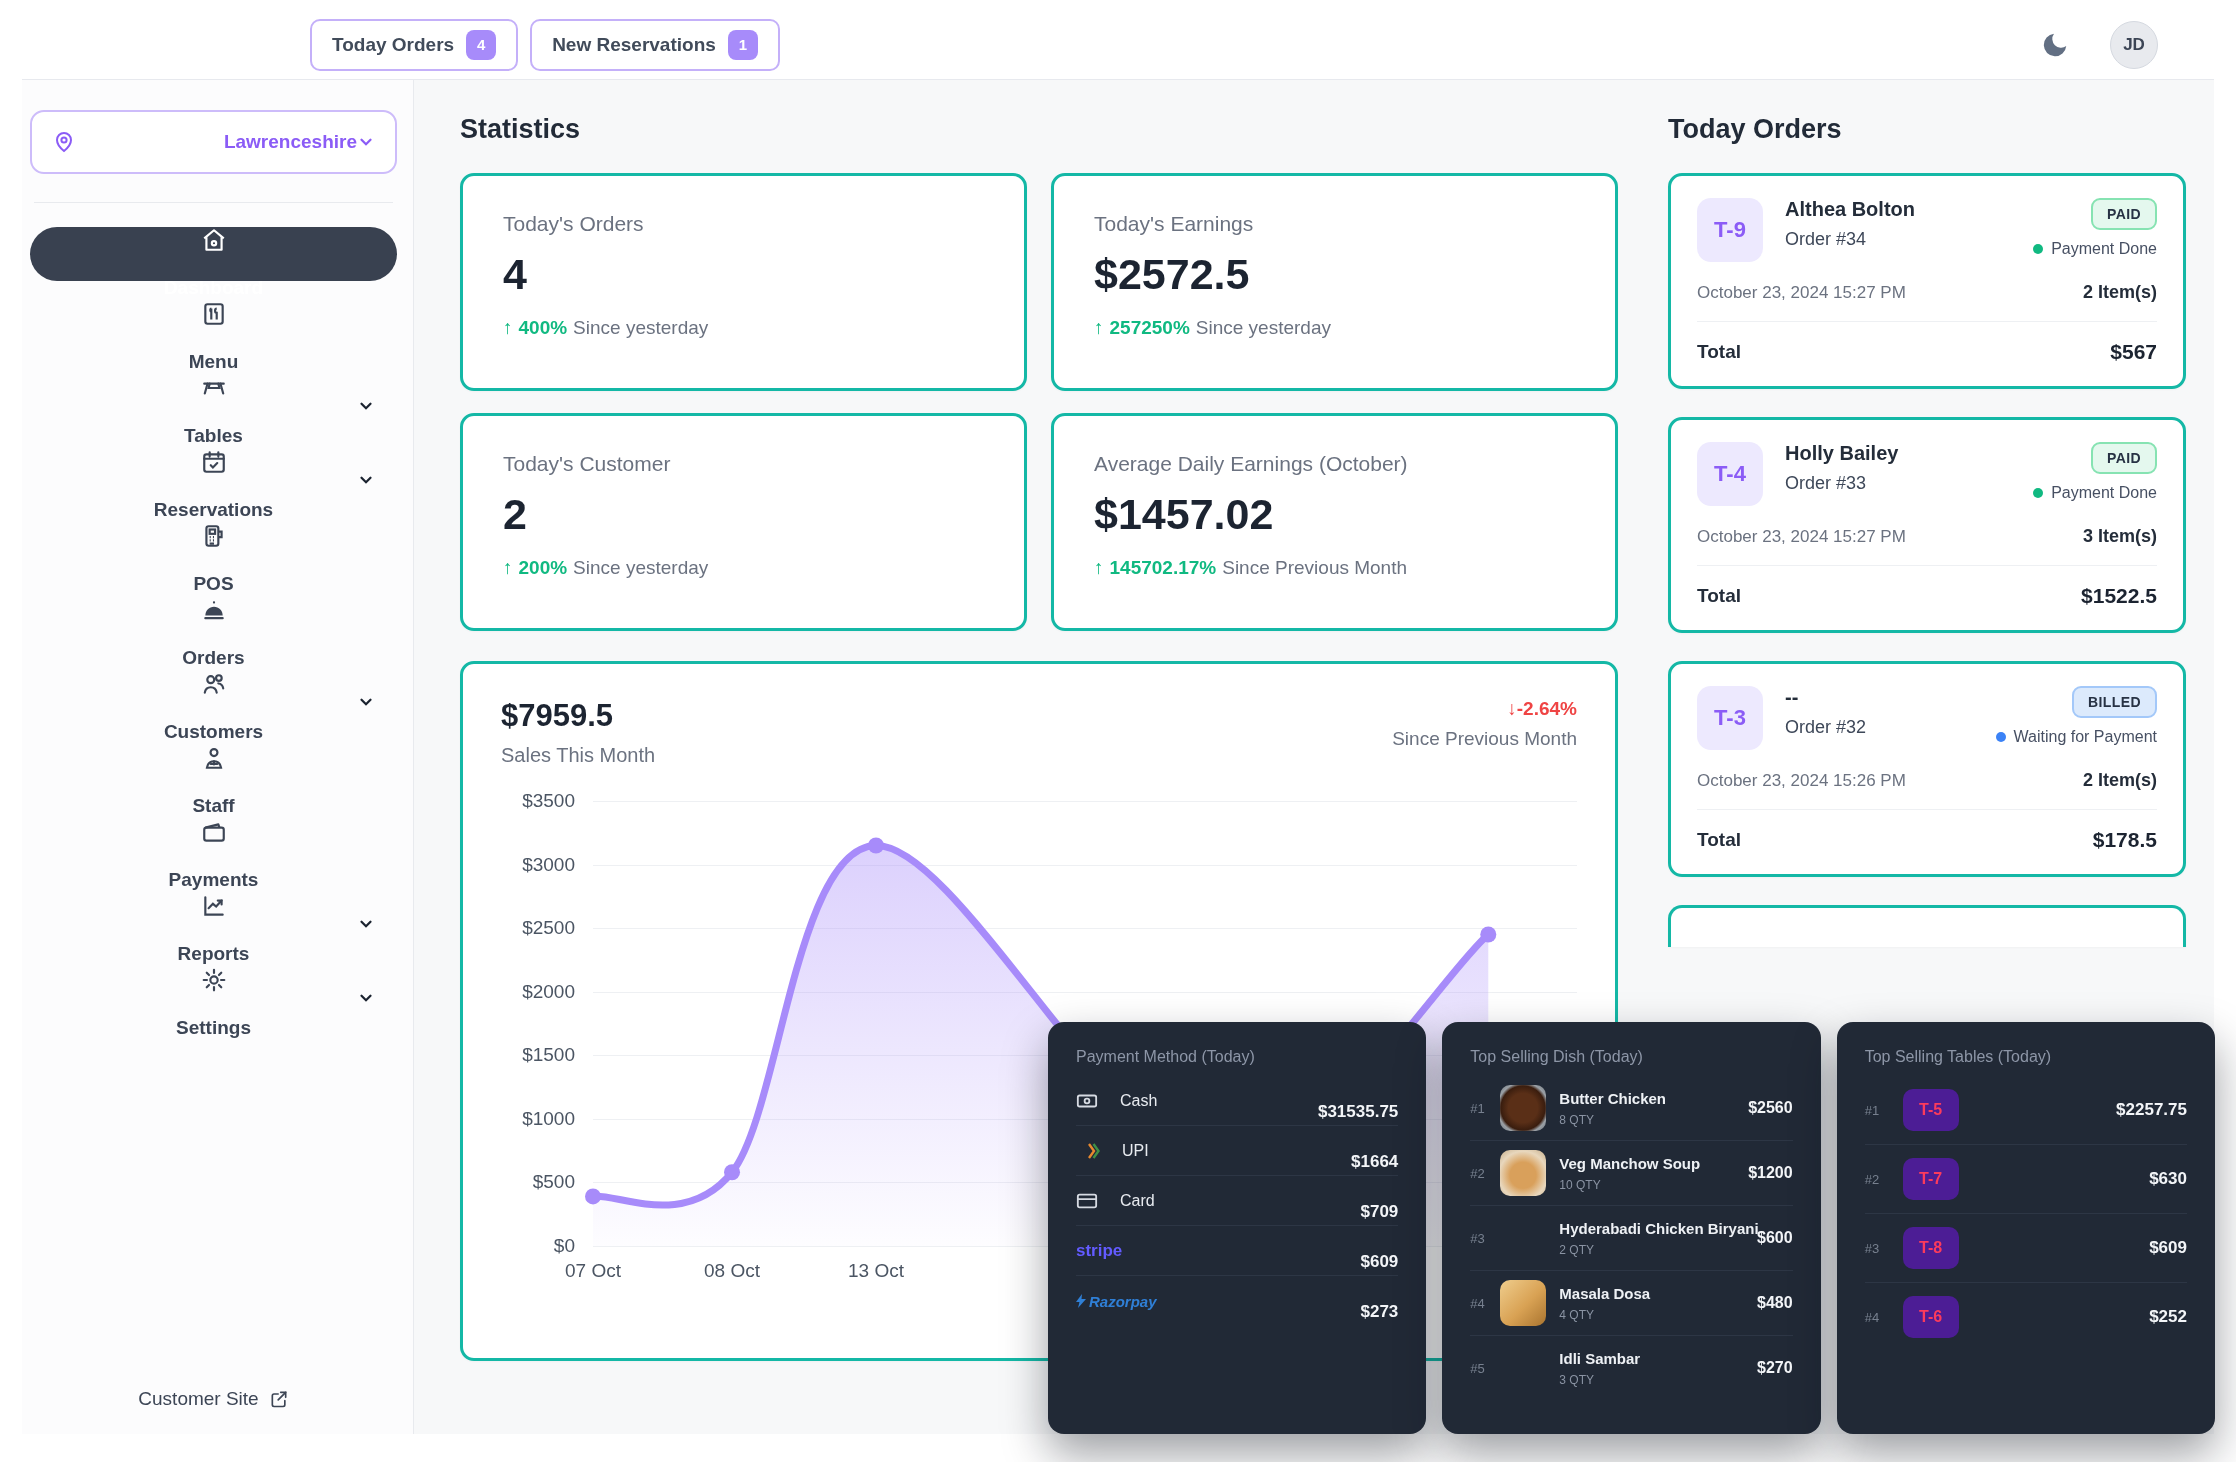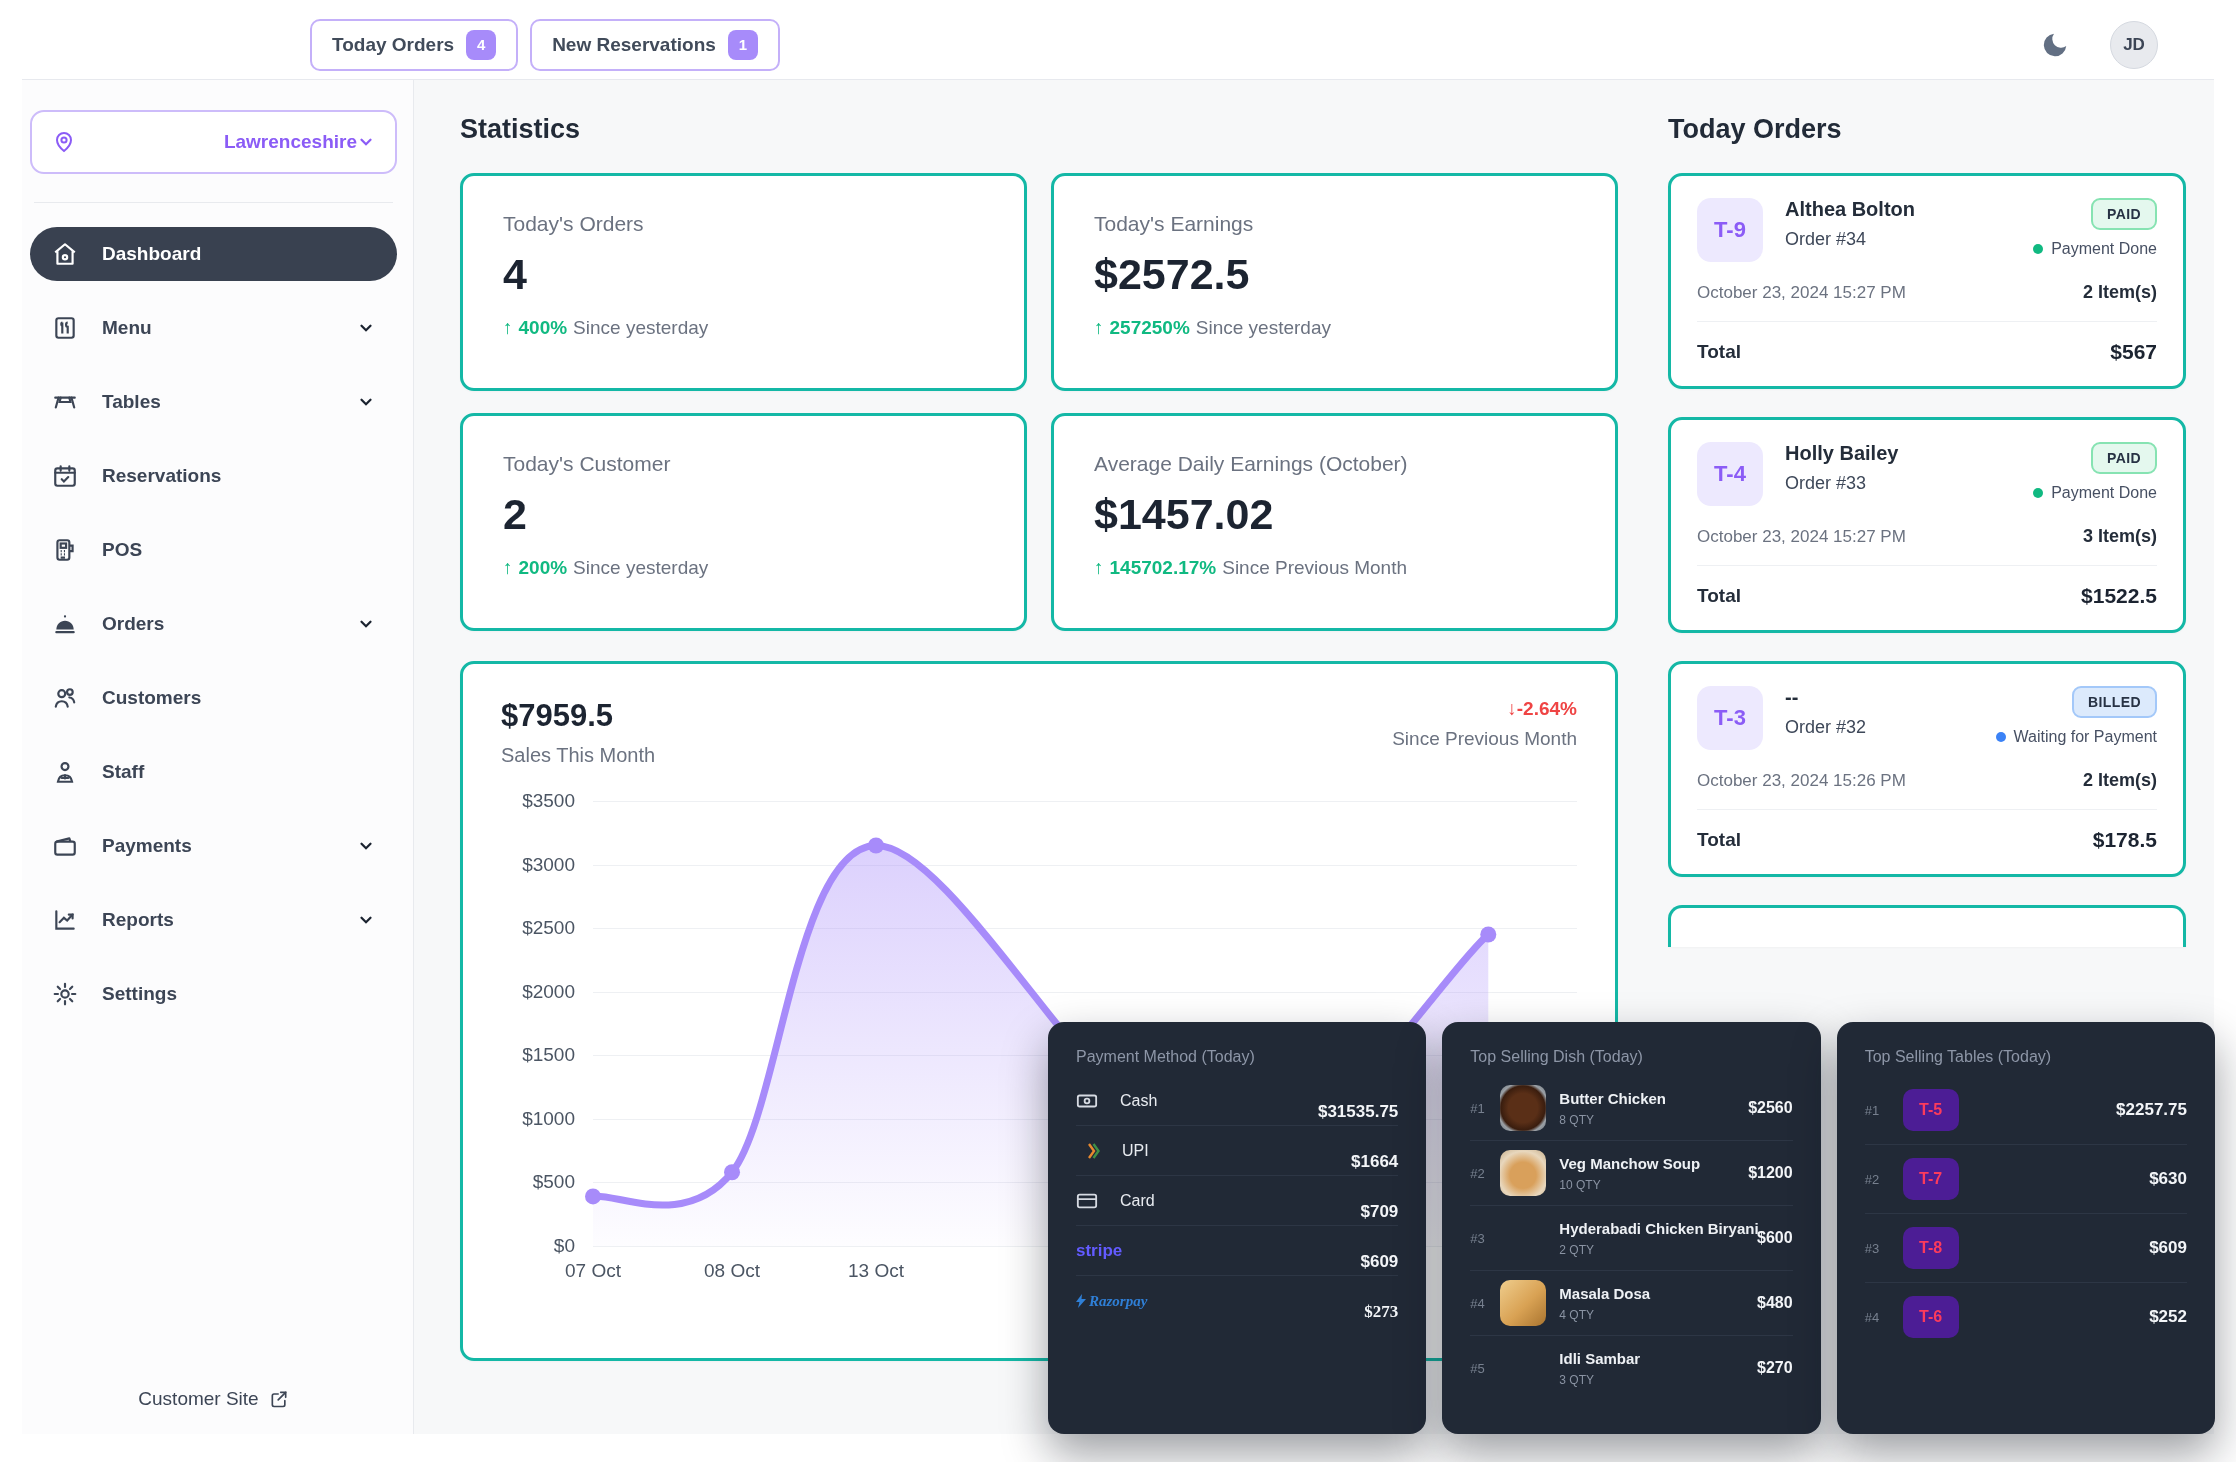--- a/index.html
+++ b/index.html
@@ -33,7 +33,7 @@
   .location-box .loc-label { flex:1; text-align:right; color:var(--accent); font-size:19px; font-weight:700; }
   .sidebar-divider { border-top:1px solid #e8eaee; margin:28px 4px 24px; }
   .nav-item { display:flex; align-items:center; gap:24px; height:54px; padding:0 22px; margin-bottom:20px;
-              border-radius:999px; color:#3c4555; font-size:19px; font-weight:600; cursor:pointer; }
+              border-radius:999px; color:#3c4555; font-size:19px; font-weight:600; cursor:pointer;flex-direction:column; }
   .nav-item svg { flex:none; }
   .nav-item .chev { margin-left:auto; color:#1b2330; }
   .nav-item.active { background:var(--nav_active); color:#ffffff; }

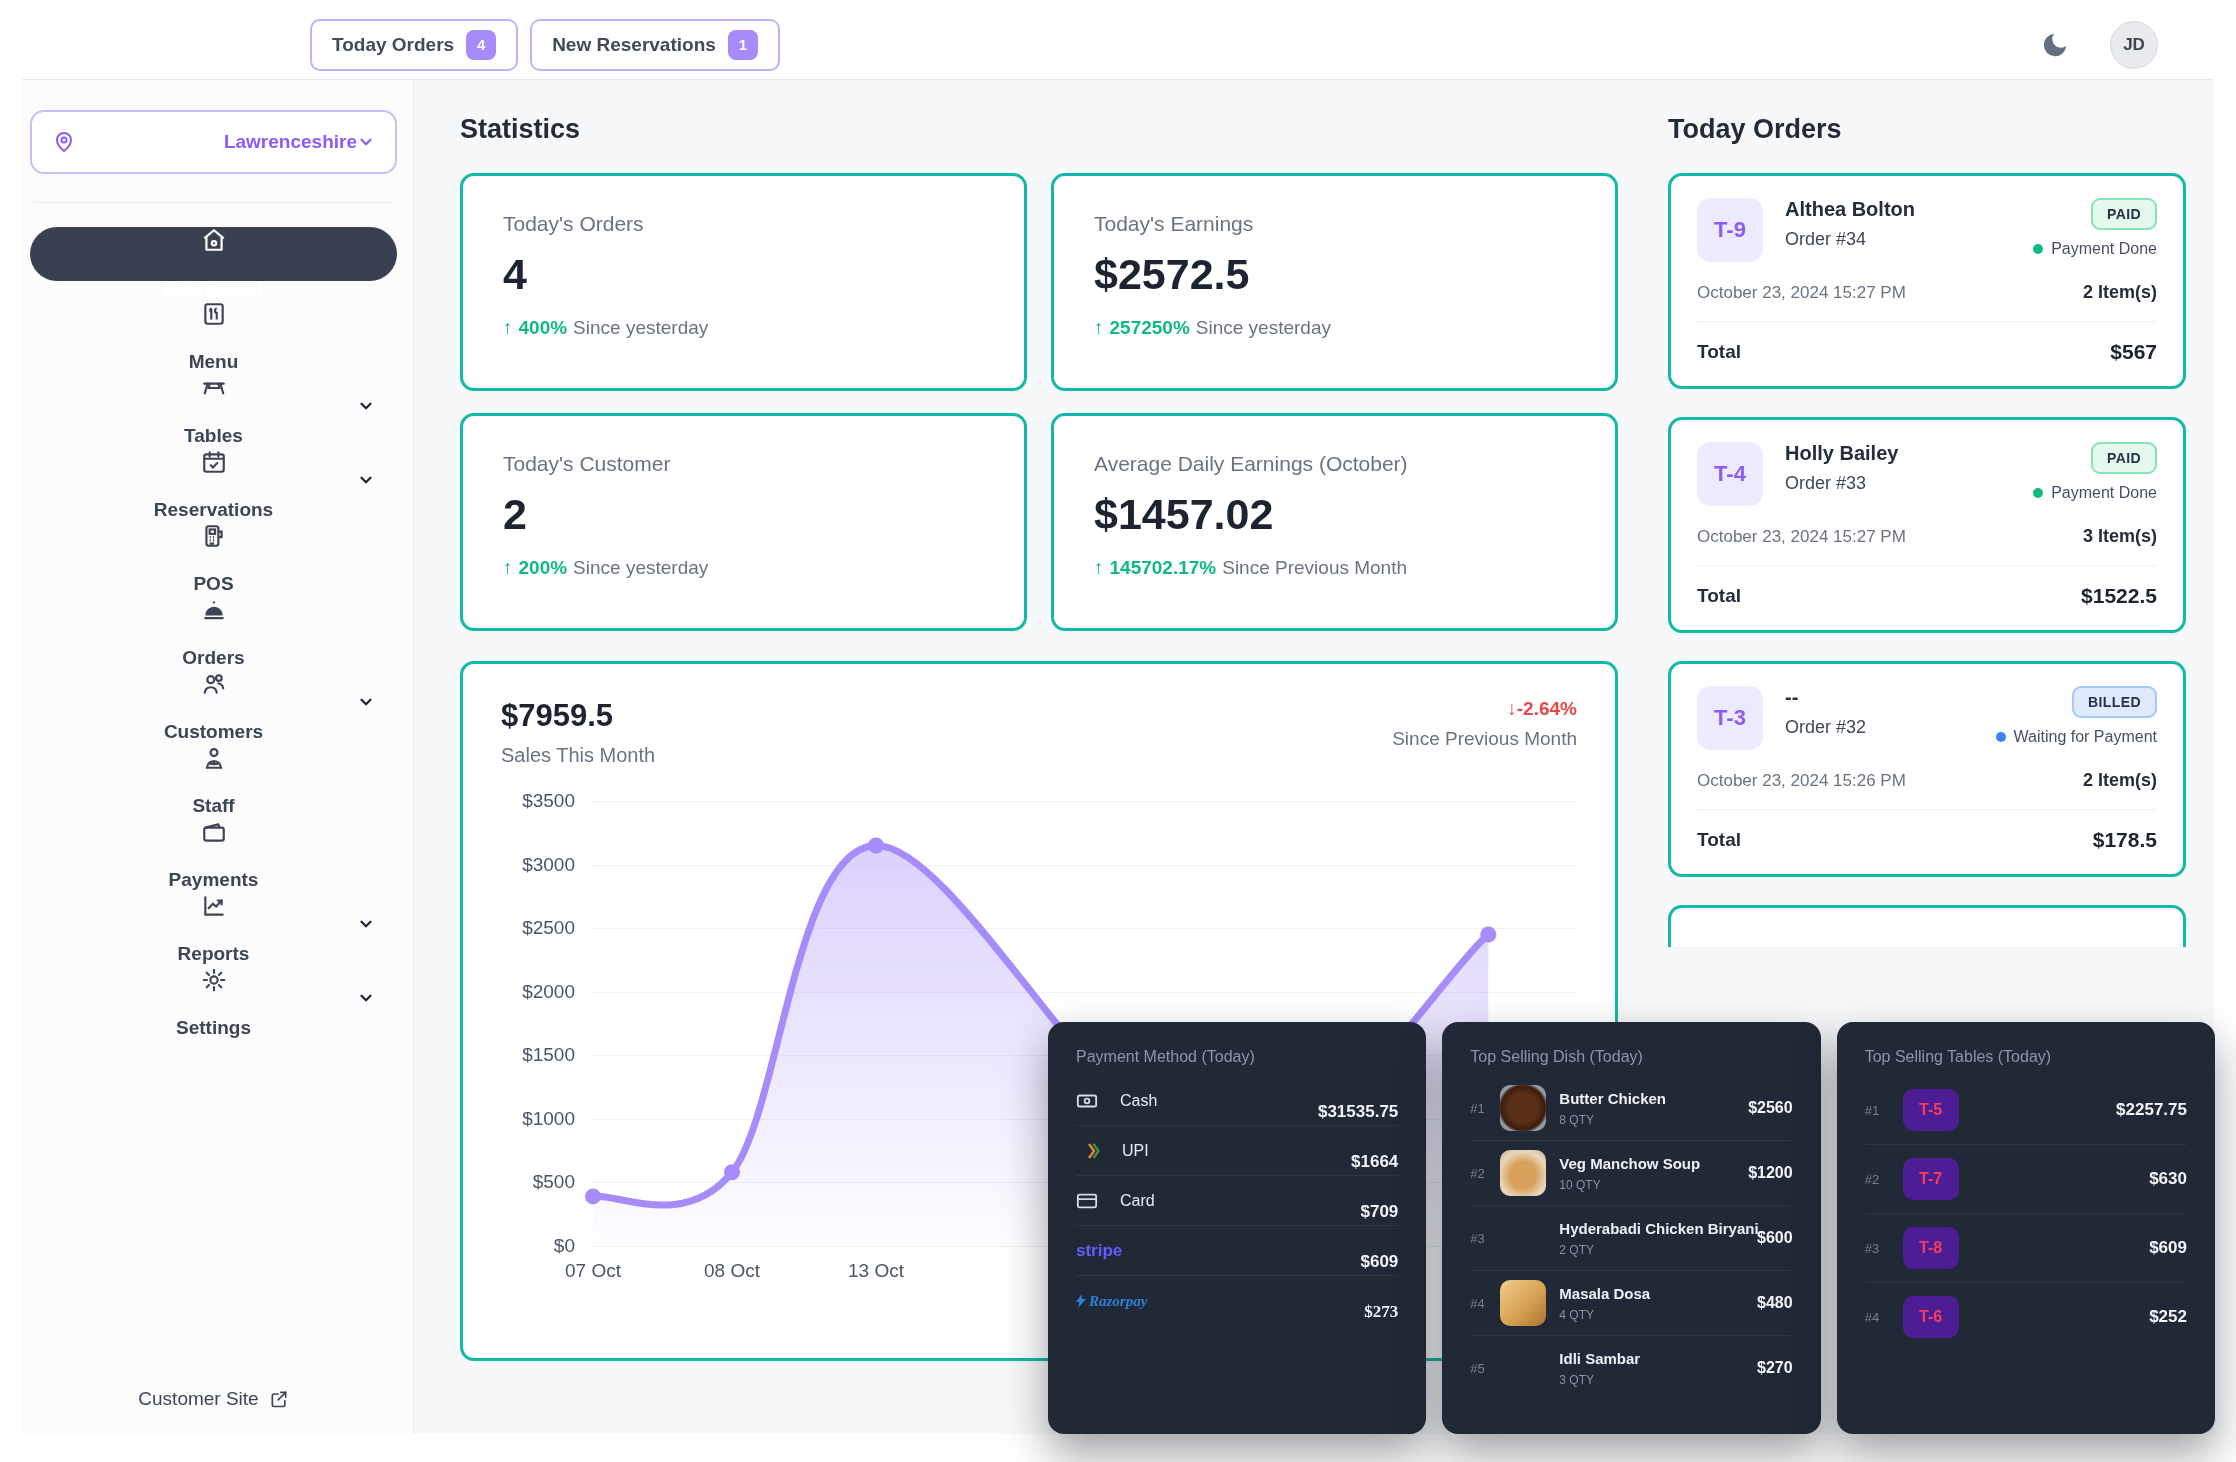--- a/index.html
+++ b/index.html
@@ -95,7 +95,7 @@
   .dark-panel { flex:1; background:var(--dark_panel); border-radius:16px; padding:26px 28px; box-shadow:0 20px 45px rgba(10,15,25,.40); overflow:hidden; }
   .dark-title { font-size:16px; color:#8d96a7; margin-bottom:10px; }
   .pm-row { display:flex; align-items:center; height:50px; border-bottom:1px solid #2d3645; }
-  .pm-row:last-child { border-bottom:none;font-family:Liberation Serif, serif; }
+  .pm-row:last-child { border-bottom:none; }
   .pm-label { display:flex; align-items:center; gap:22px; font-size:16px; color:#e8ebf0; }
   .pm-value { margin-left:auto; font-size:17px; font-weight:700; color:#f3f5f8;margin-top:22px; }
   .stripe-word { color:var(--stripe_purple); font-weight:800; font-size:17px; }

